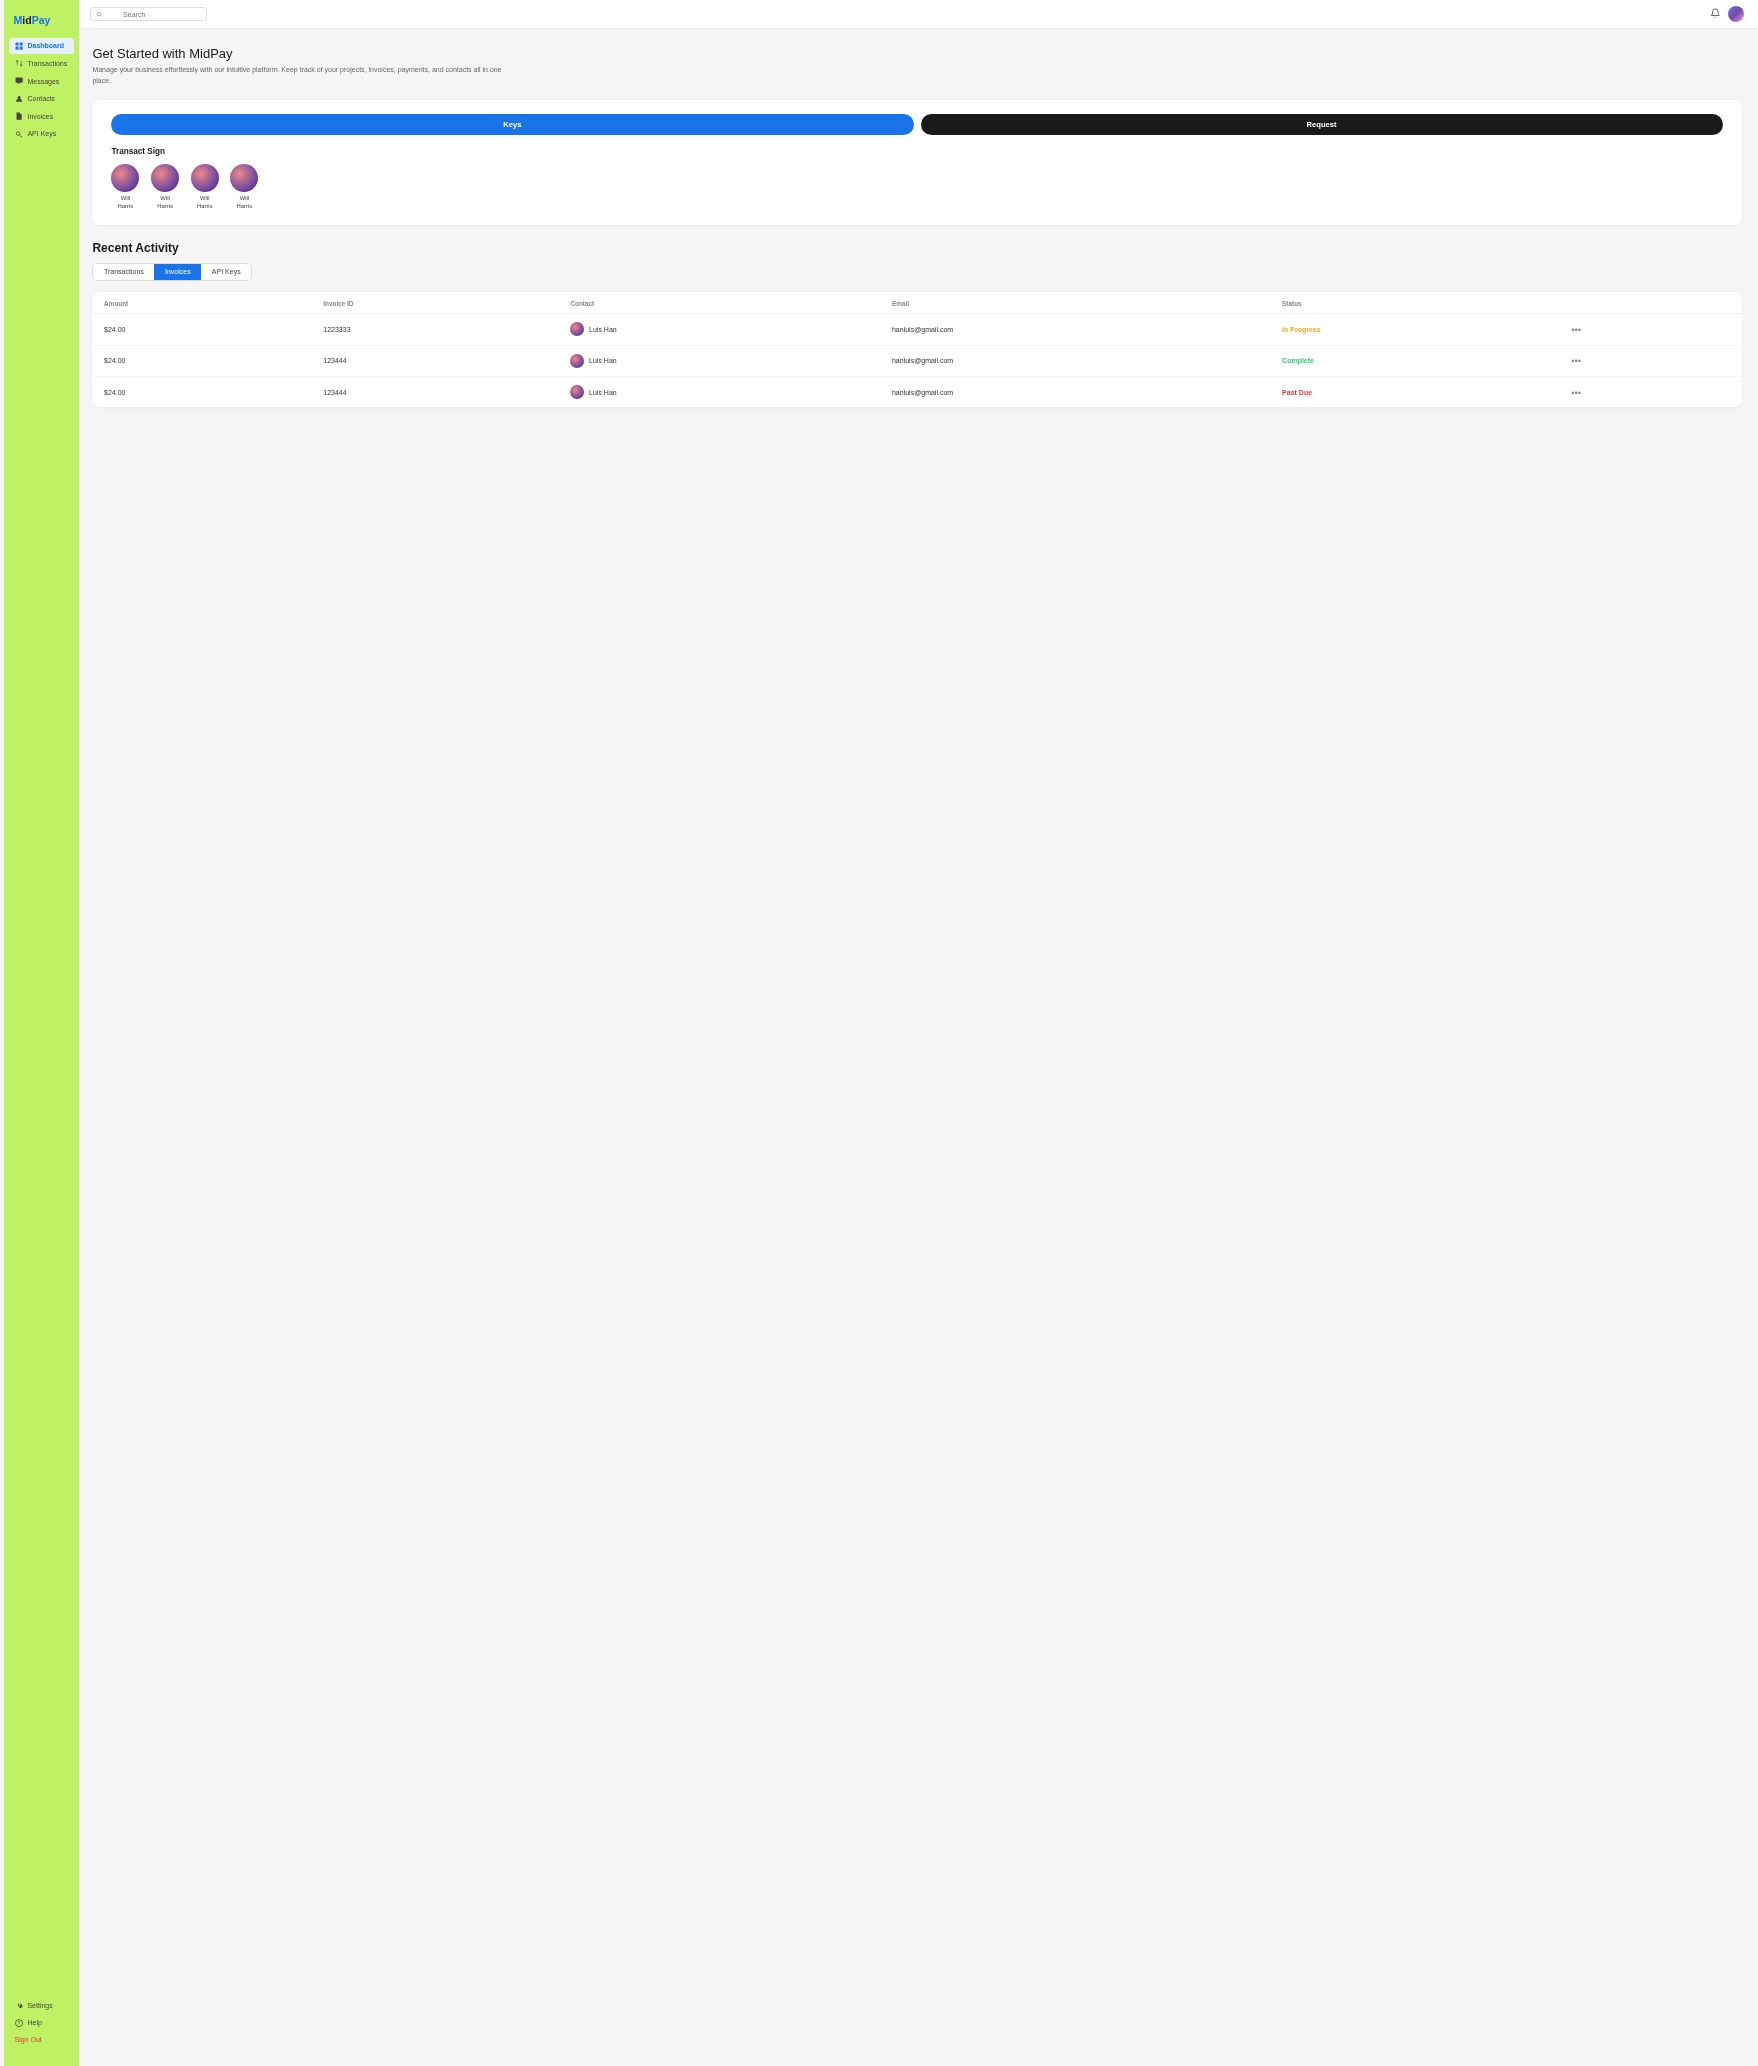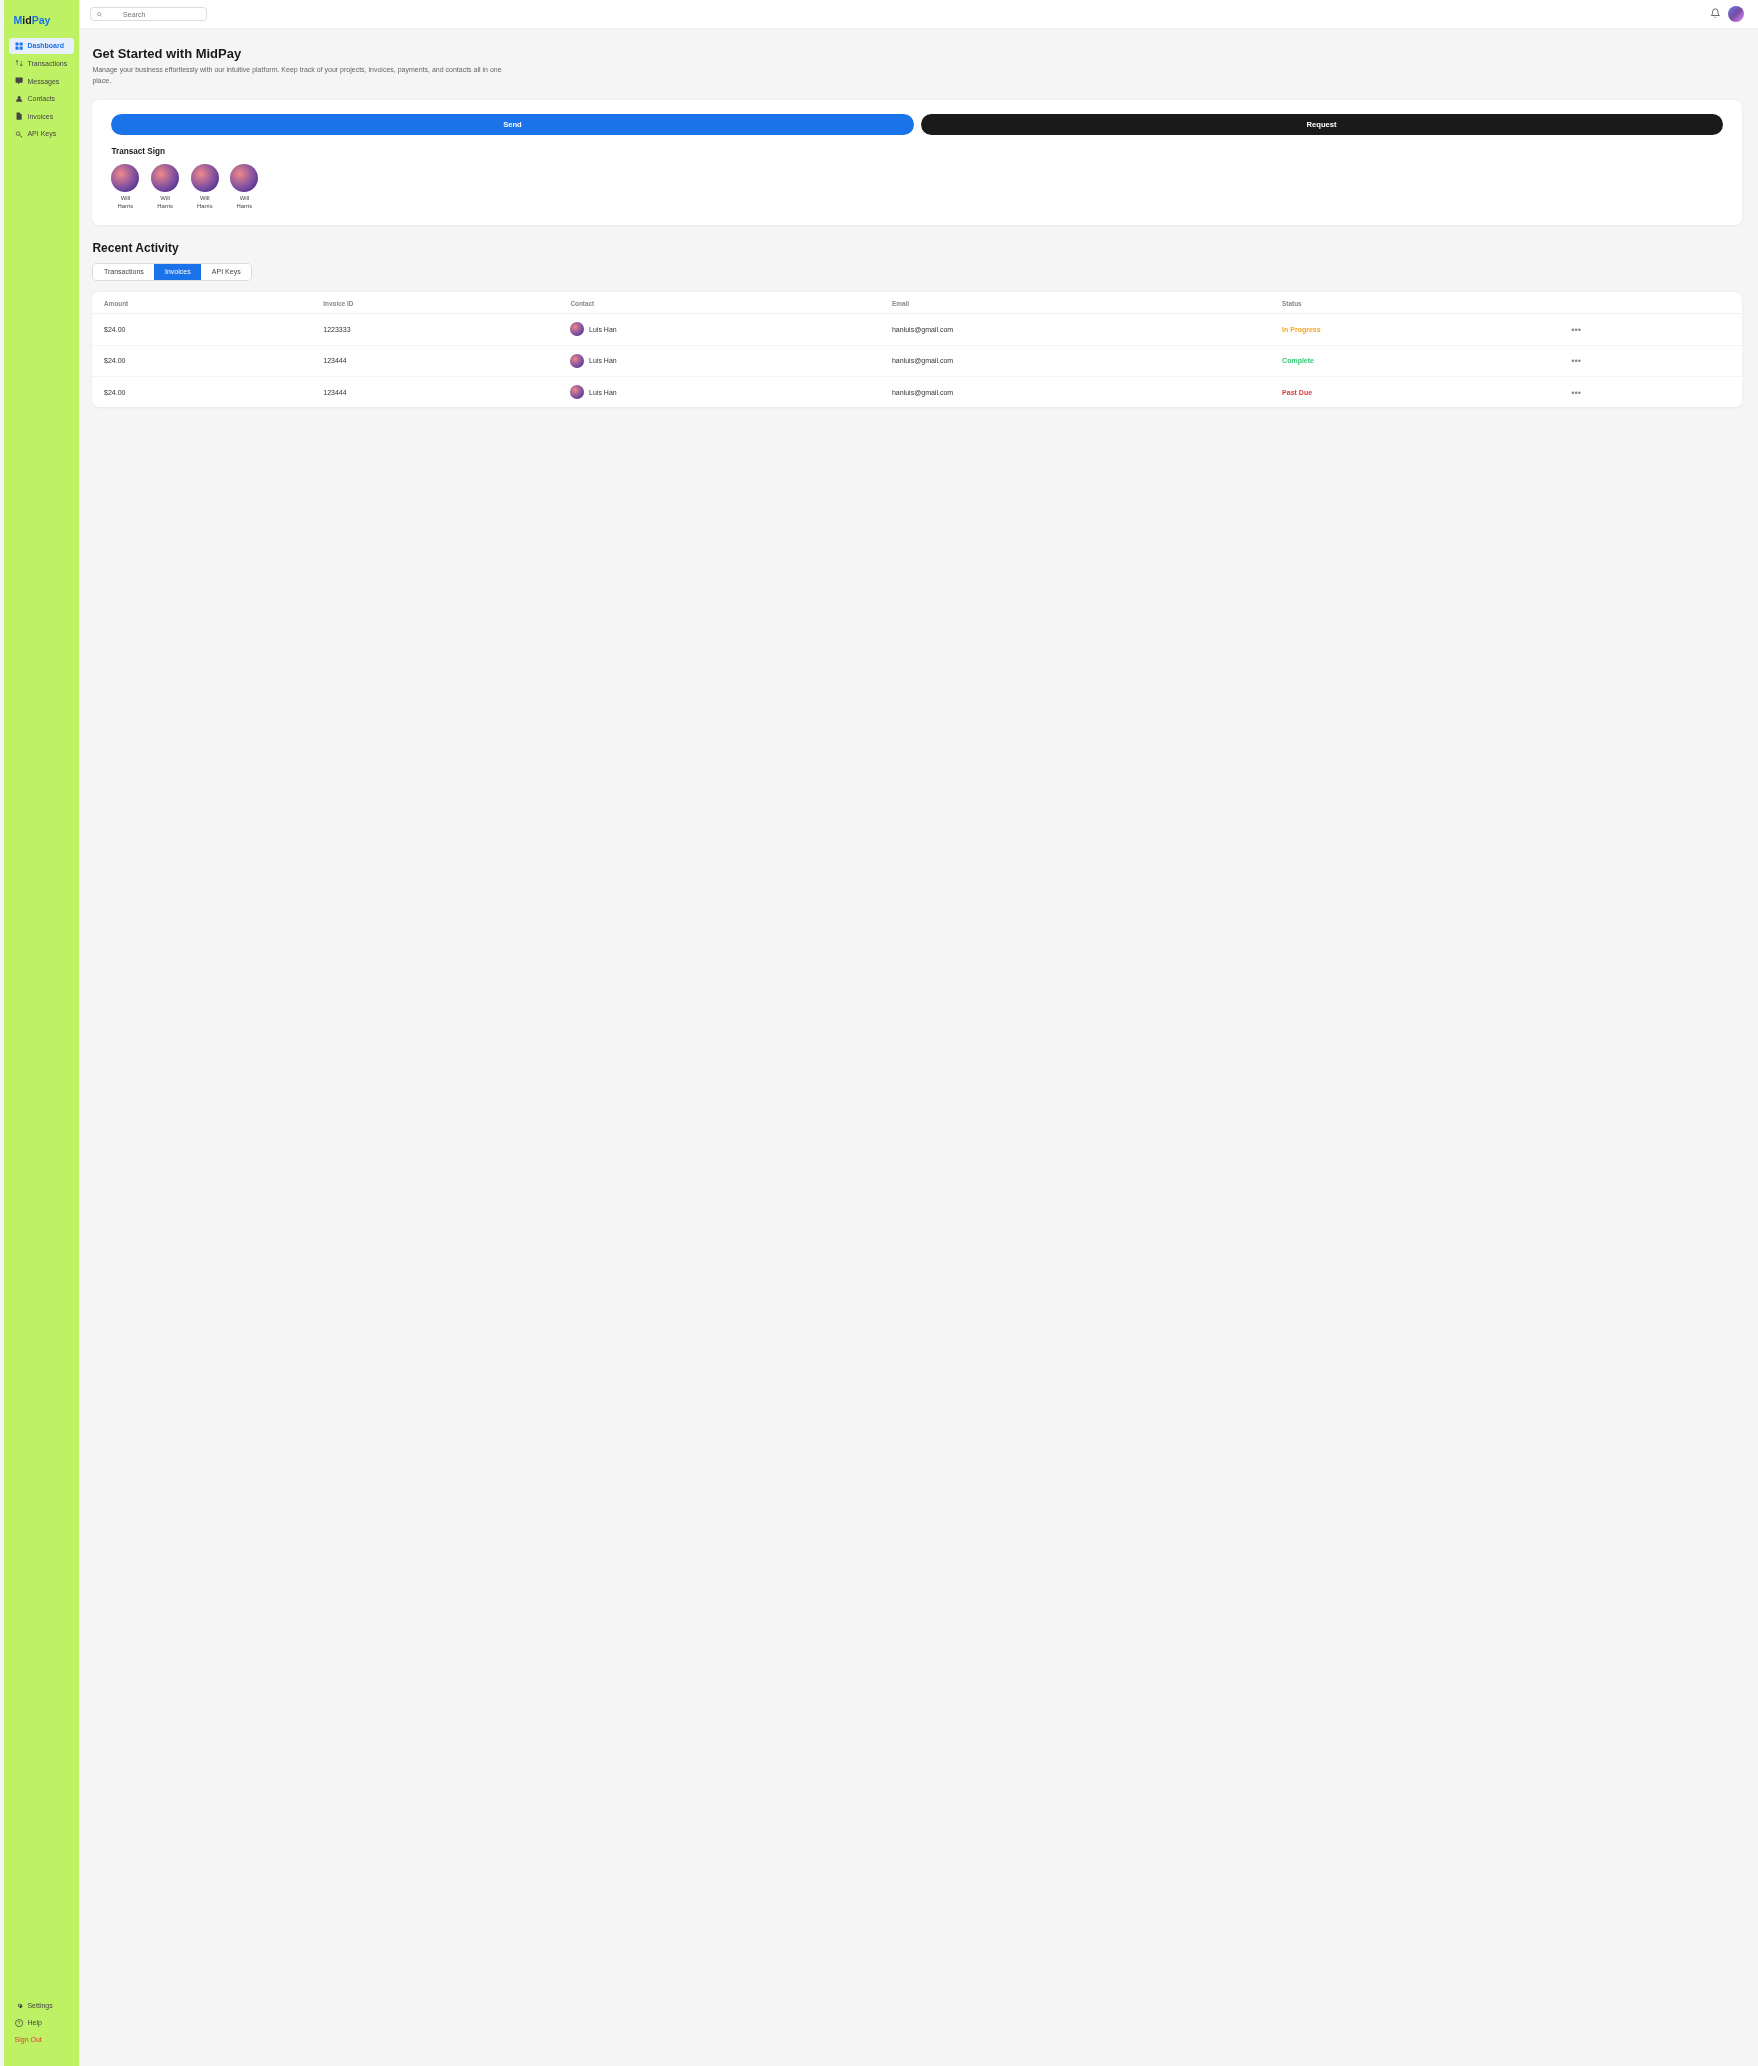--- a/index.html
+++ b/index.html
@@ -91,7 +91,7 @@
     
     #content { padding: 16.4px 16.4px; }
 
-    .page-title { font-size: 13px; font-weight: 700; color: #1a1a1a; margin-bottom: 4.7px; }
+    .page-title { font-size: 13px; font-weight: 400; color: #1a1a1a; margin-bottom: 4.7px; }
     .page-subtitle { font-size: 7px; color: #666; margin-bottom: 14px; max-width: 410px; line-height: 1.5; }
 
     

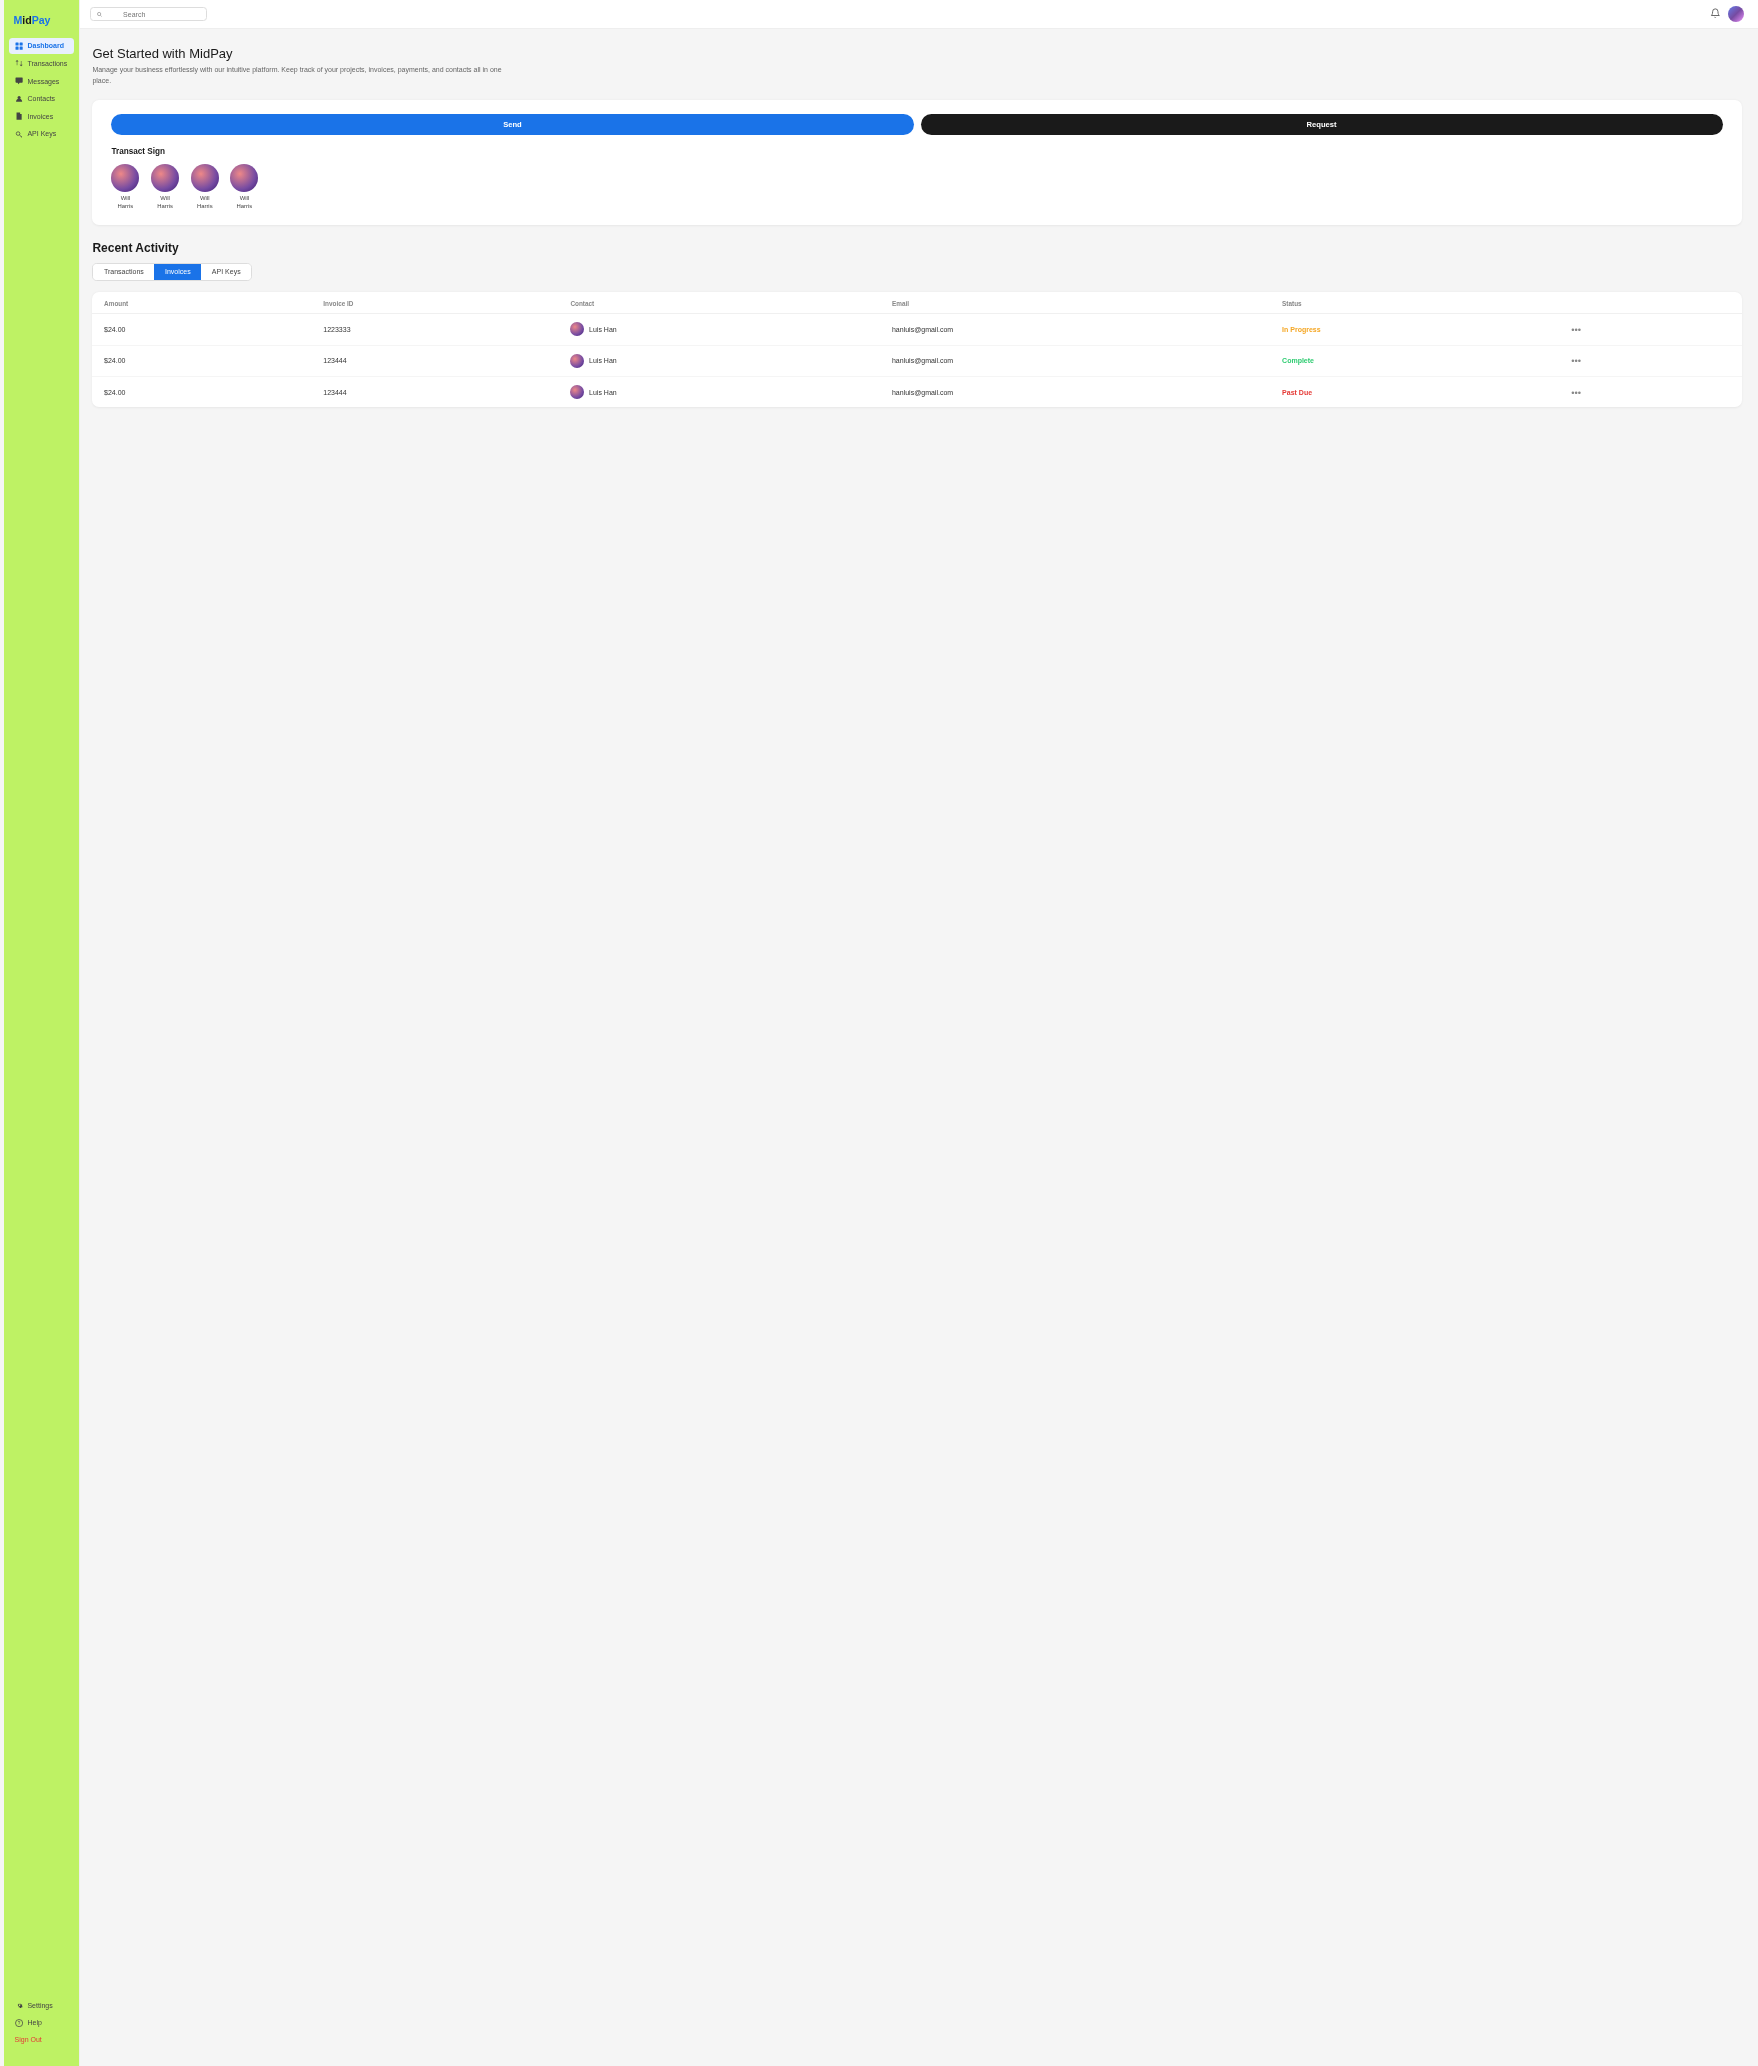--- a/index.html
+++ b/index.html
@@ -313,7 +313,7 @@
 
       <div class="card-transact">
         <div class="transact-buttons">
-          <button class="btn-send">Send</button>
+          <button class="btn-send">Keys</button>
           <button class="btn-request">Request</button>
         </div>
         <div class="transact-again-label">Transact Sign</div>

